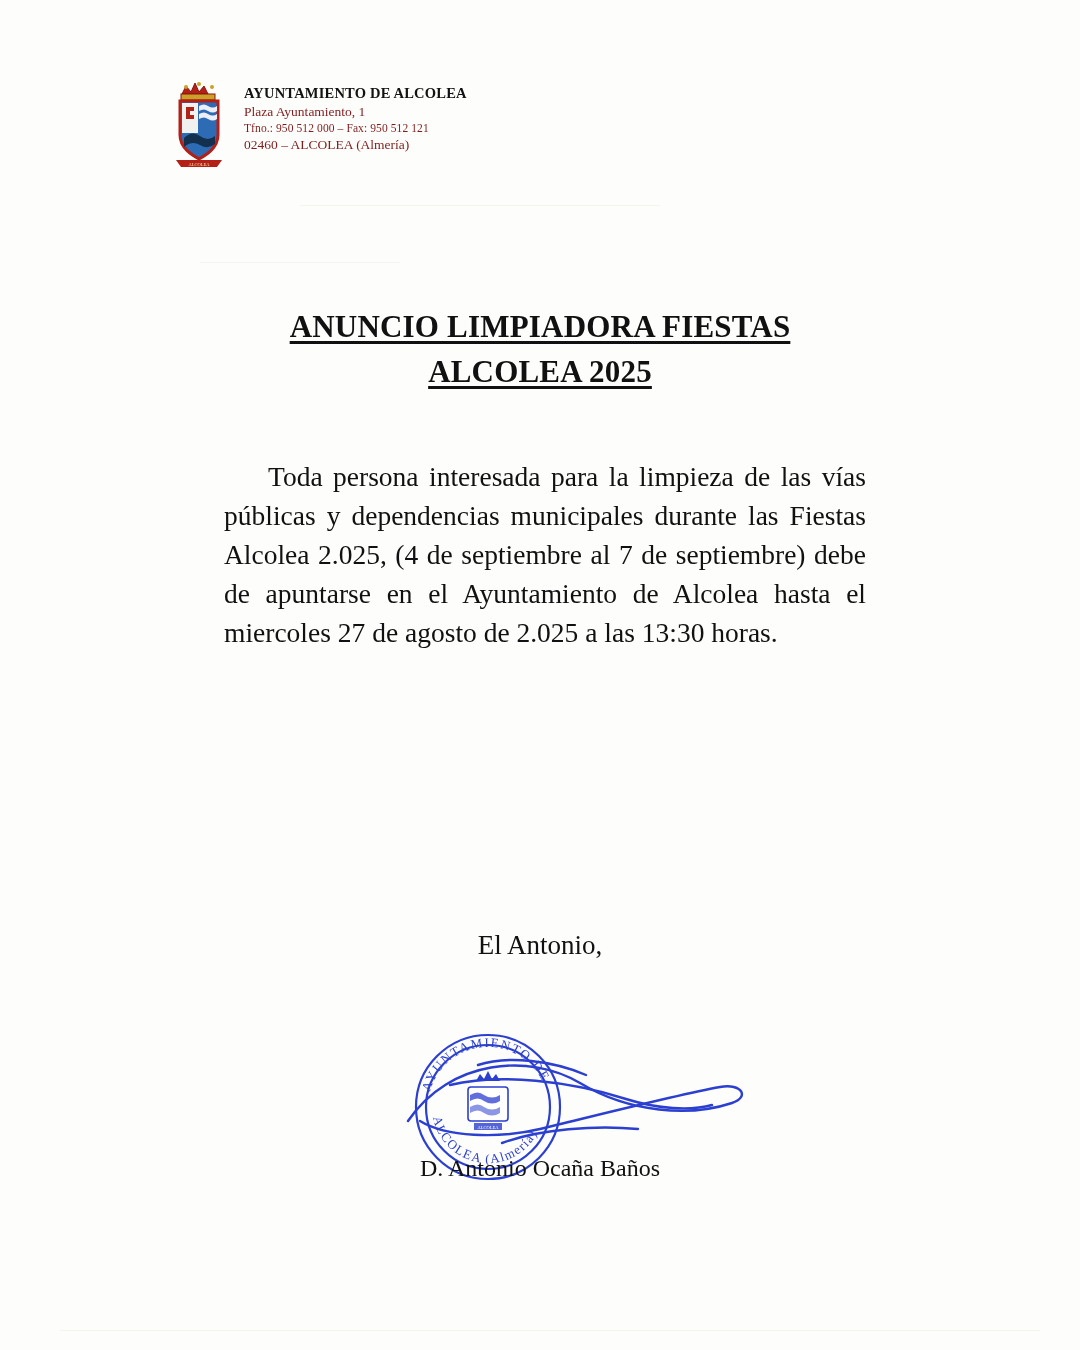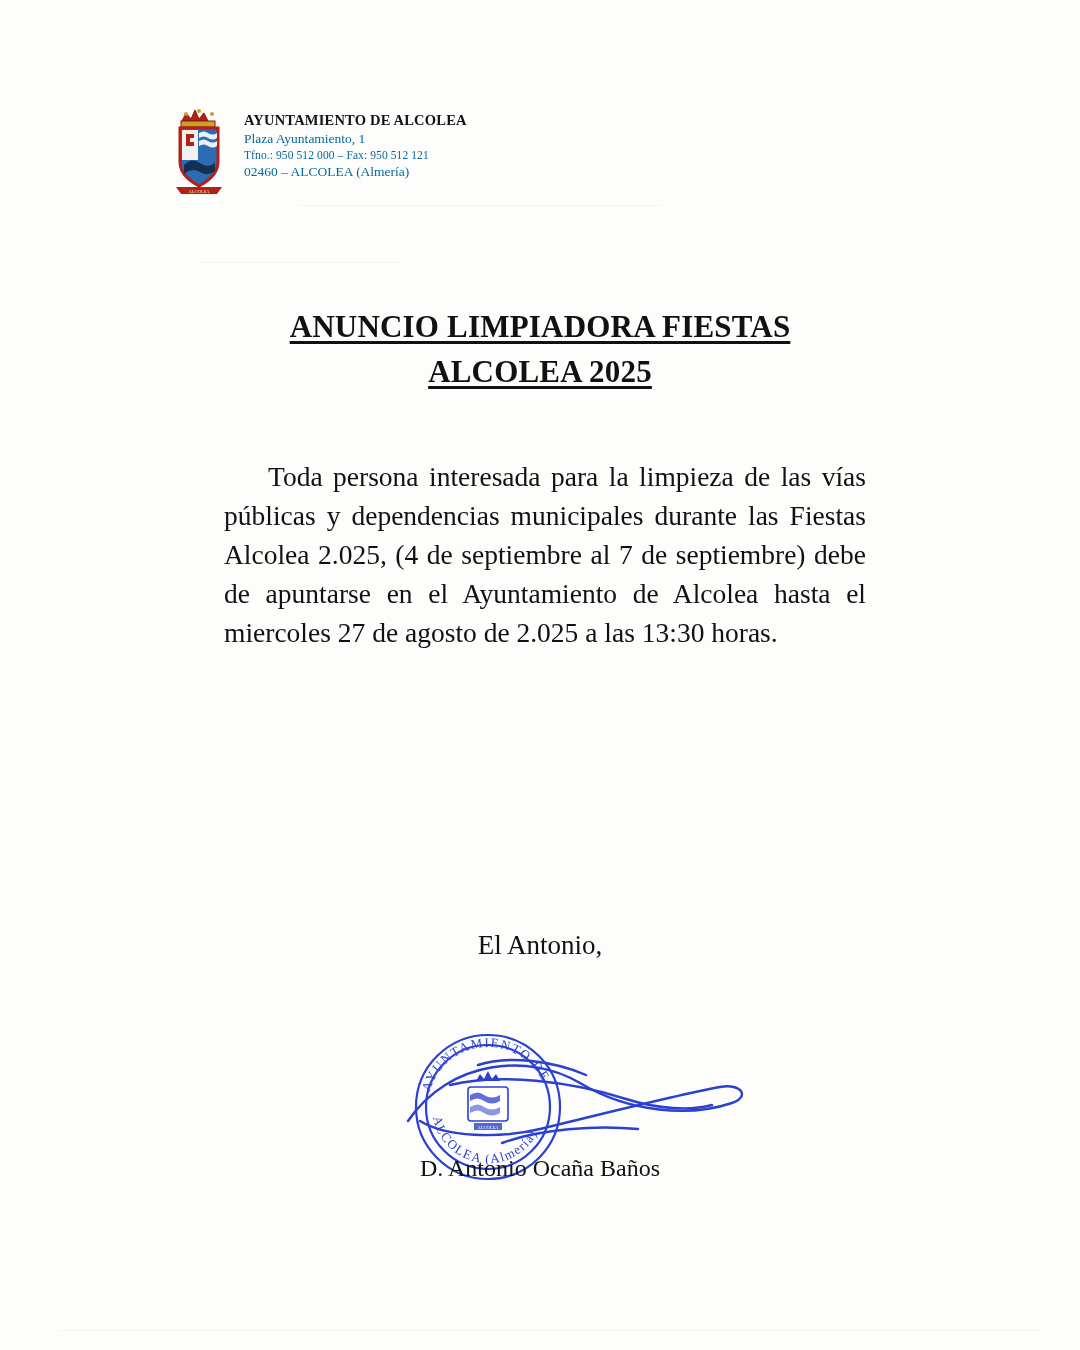--- a/index.html
+++ b/index.html
@@ -28,7 +28,6 @@
     display: flex;
     align-items: flex-start;
     gap: 14px;
-    margin-top: 27px;
   }
   .crest {
     width: 62px;

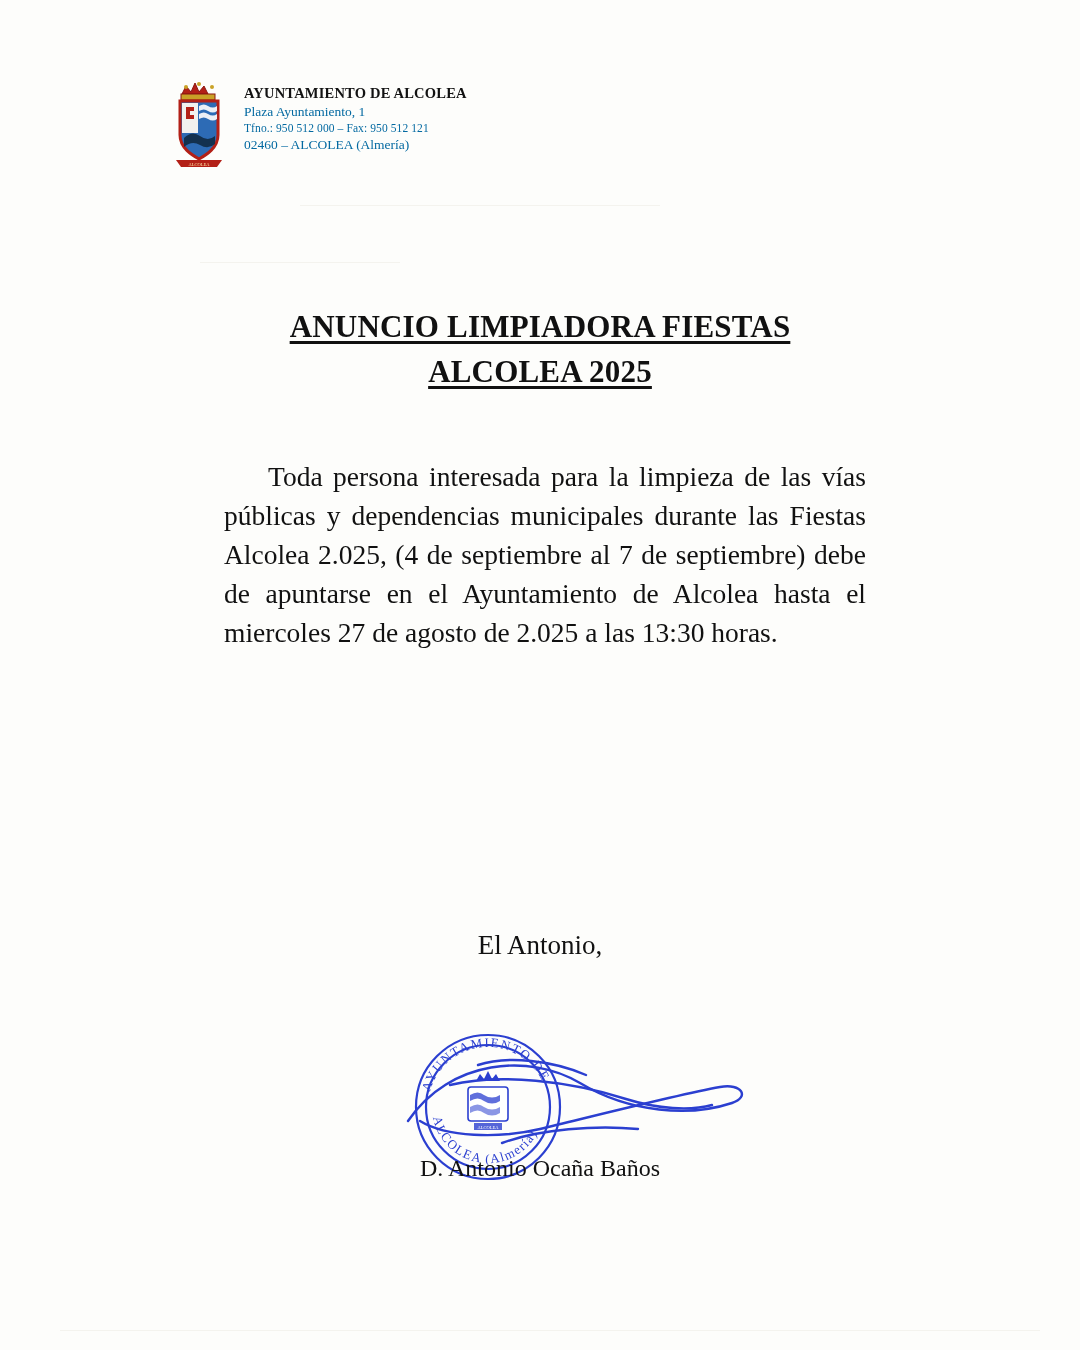--- a/index.html
+++ b/index.html
@@ -50,7 +50,7 @@
   .lh-line {
     font-family: "Liberation Serif", serif;
     font-size: 13.5px;
-    color: #0369a1;
+    color: #7f1d1d;
   }
   .lh-line.small {
     font-size: 11.5px;

